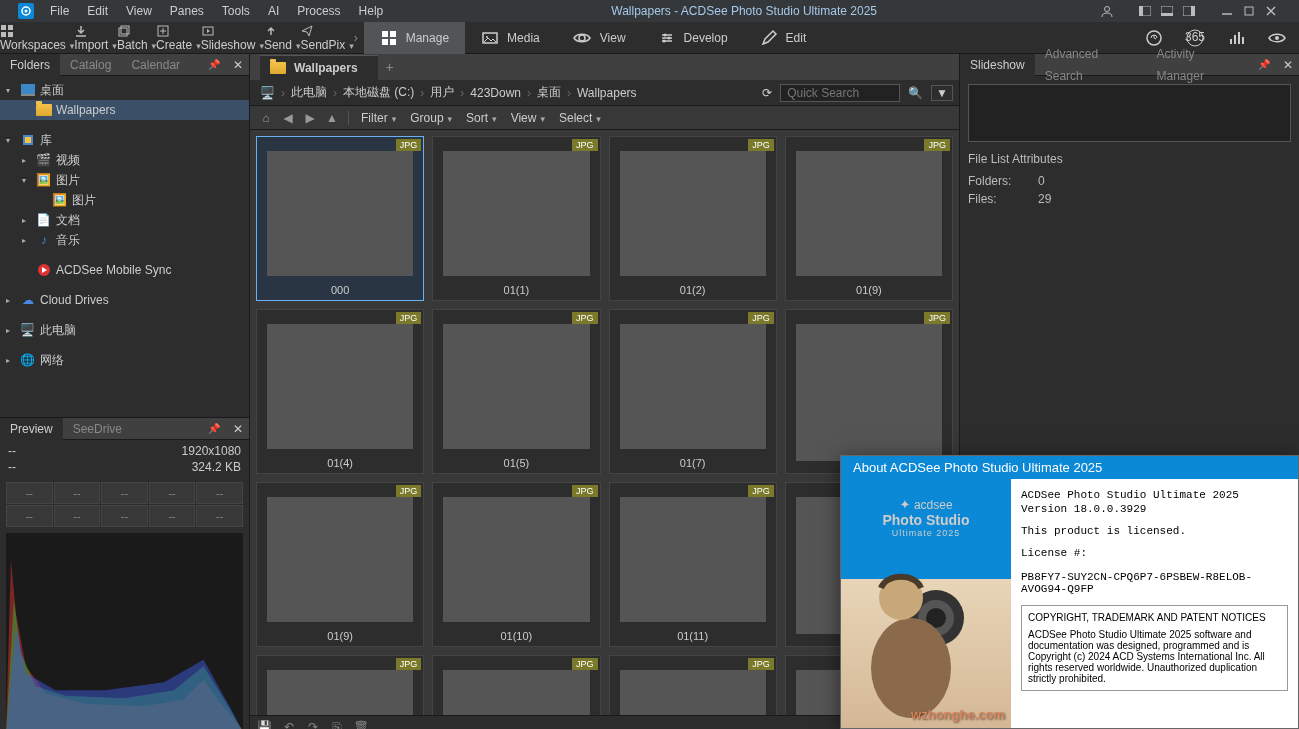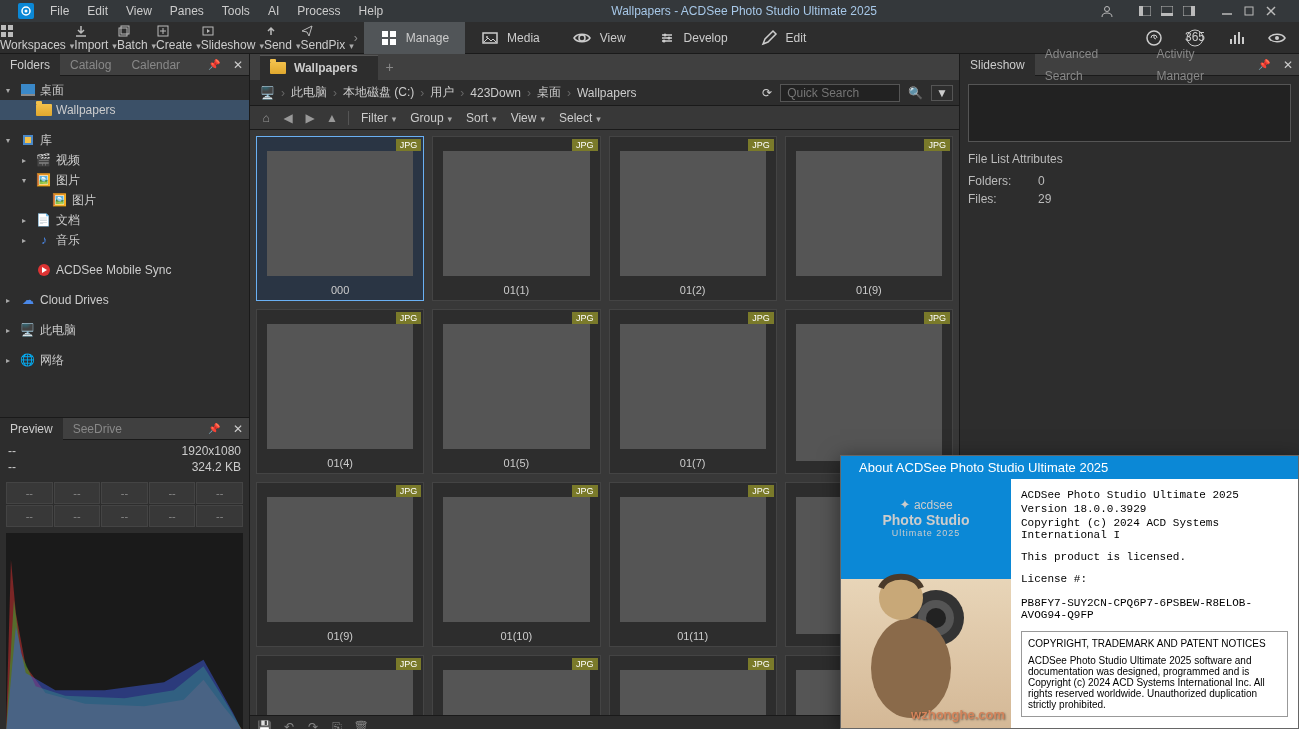--- a/index.html
+++ b/index.html
@@ -92,7 +92,7 @@
 
 
 .about{position:absolute;left:840px;top:455px;width:459px;height:274px;background:#fff;border:1px solid #666;display:flex;flex-direction:column;box-shadow:0 4px 20px rgba(0,0,0,.5);z-index:100}
-.about .atitle{background:#0b88d6;color:#fff;padding:4px 18px;font-size:13px}
+.about .atitle{background:#0b88d6;color:#fff;padding:4px 12px;font-size:13px}
 .about .abody{flex:1;display:flex;overflow:hidden}
 .about .aimg{width:170px;background:linear-gradient(180deg,#0b88d6 0%,#0b88d6 40%,#e8d5b8 40%,#d4b896 100%);position:relative;overflow:hidden}
 .about .atext{flex:1;padding:10px;font-family:"Courier New",monospace;font-size:11px;color:#000;overflow:hidden}

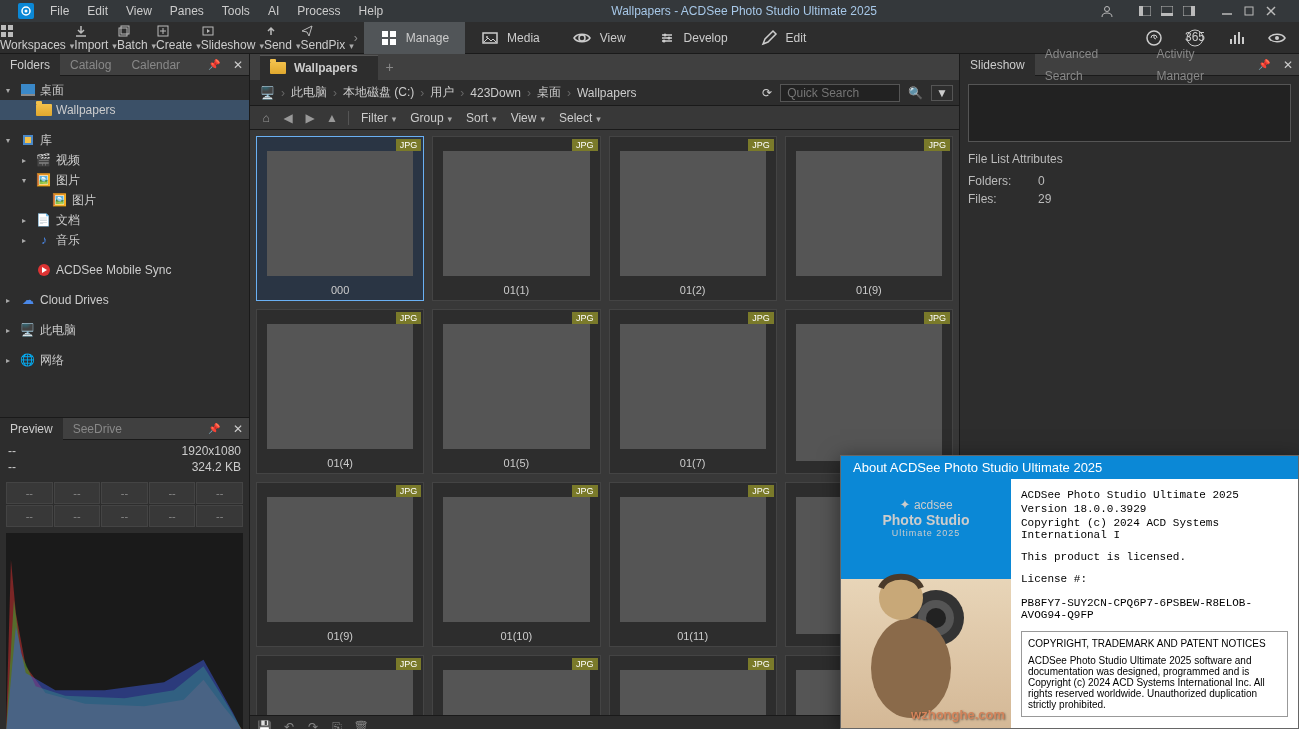--- a/index.html
+++ b/index.html
@@ -601,7 +601,6 @@
     <div class="atext">
       <p>ACDSee Photo Studio Ultimate 2025</p>
       <p style="margin-top:-8px">Version 18.0.0.3929</p>
-      <p style="margin-top:-8px">Copyright (c) 2024 ACD Systems International I</p>
       <p>This product is licensed.</p>
       <p style="margin-bottom:12px">License #:</p>
       <p>PB8FY7-SUY2CN-CPQ6P7-6PSBEW-R8ELOB-AVOG94-Q9FP</p>

